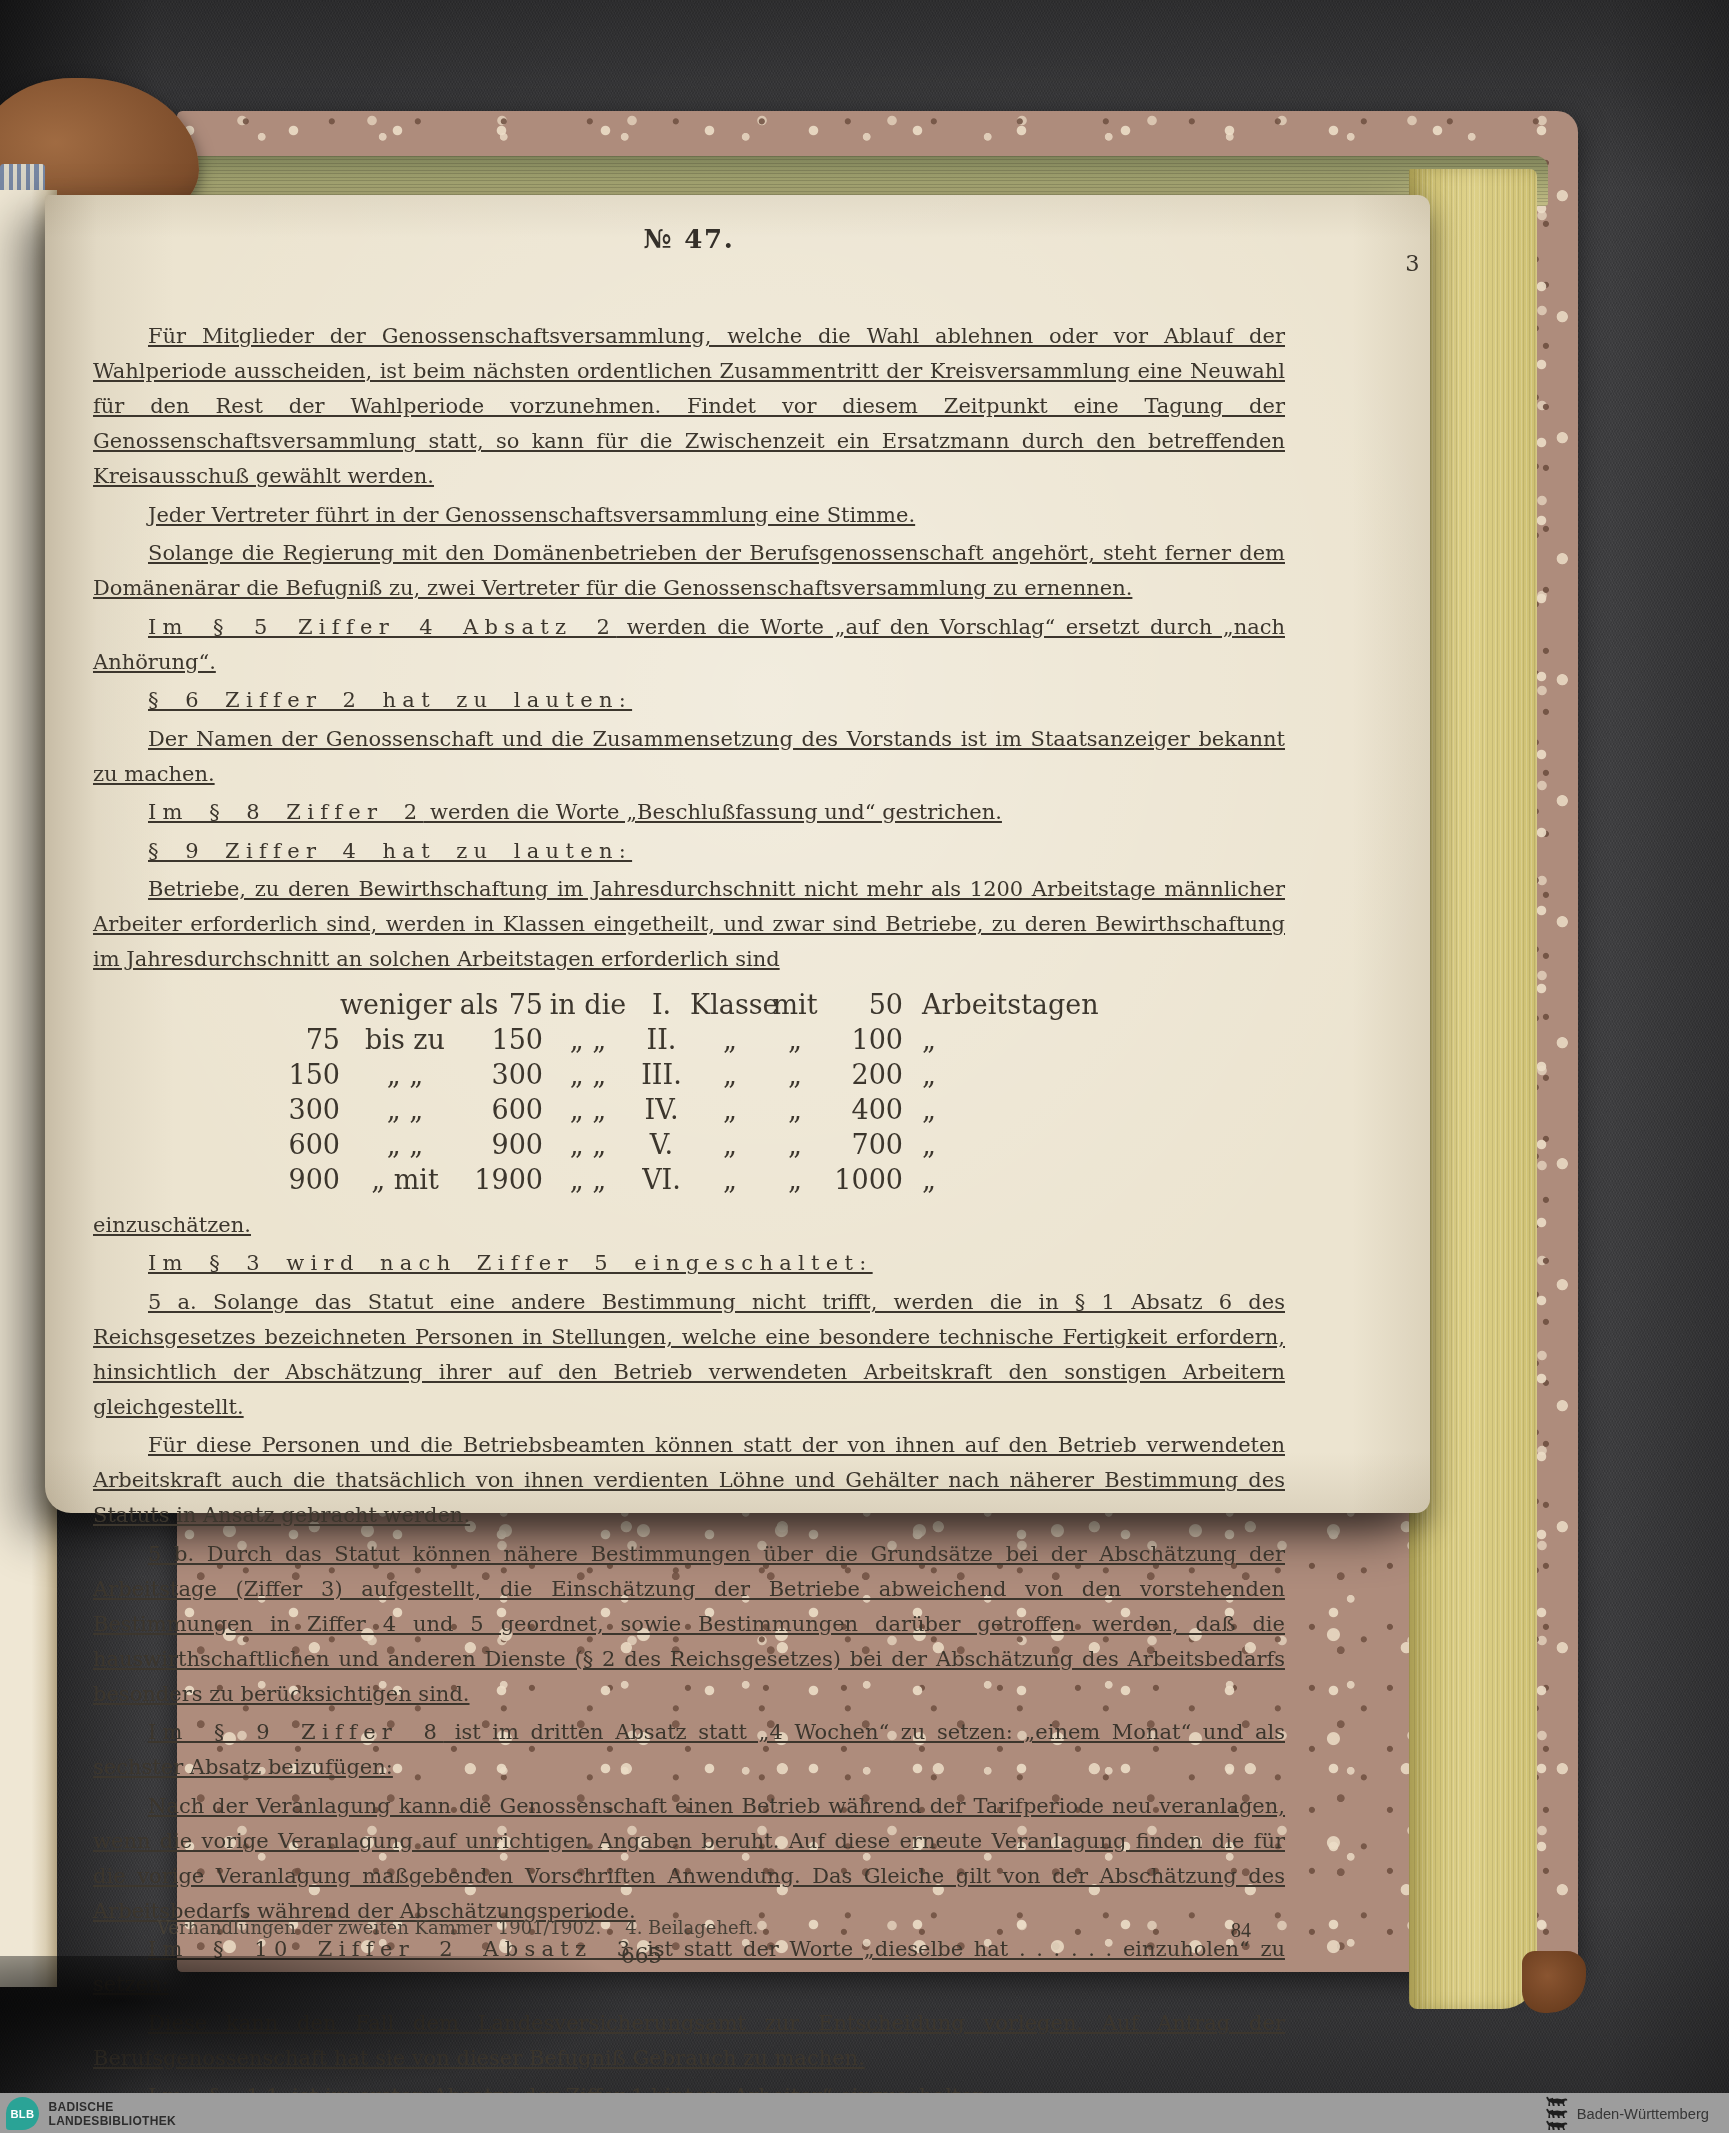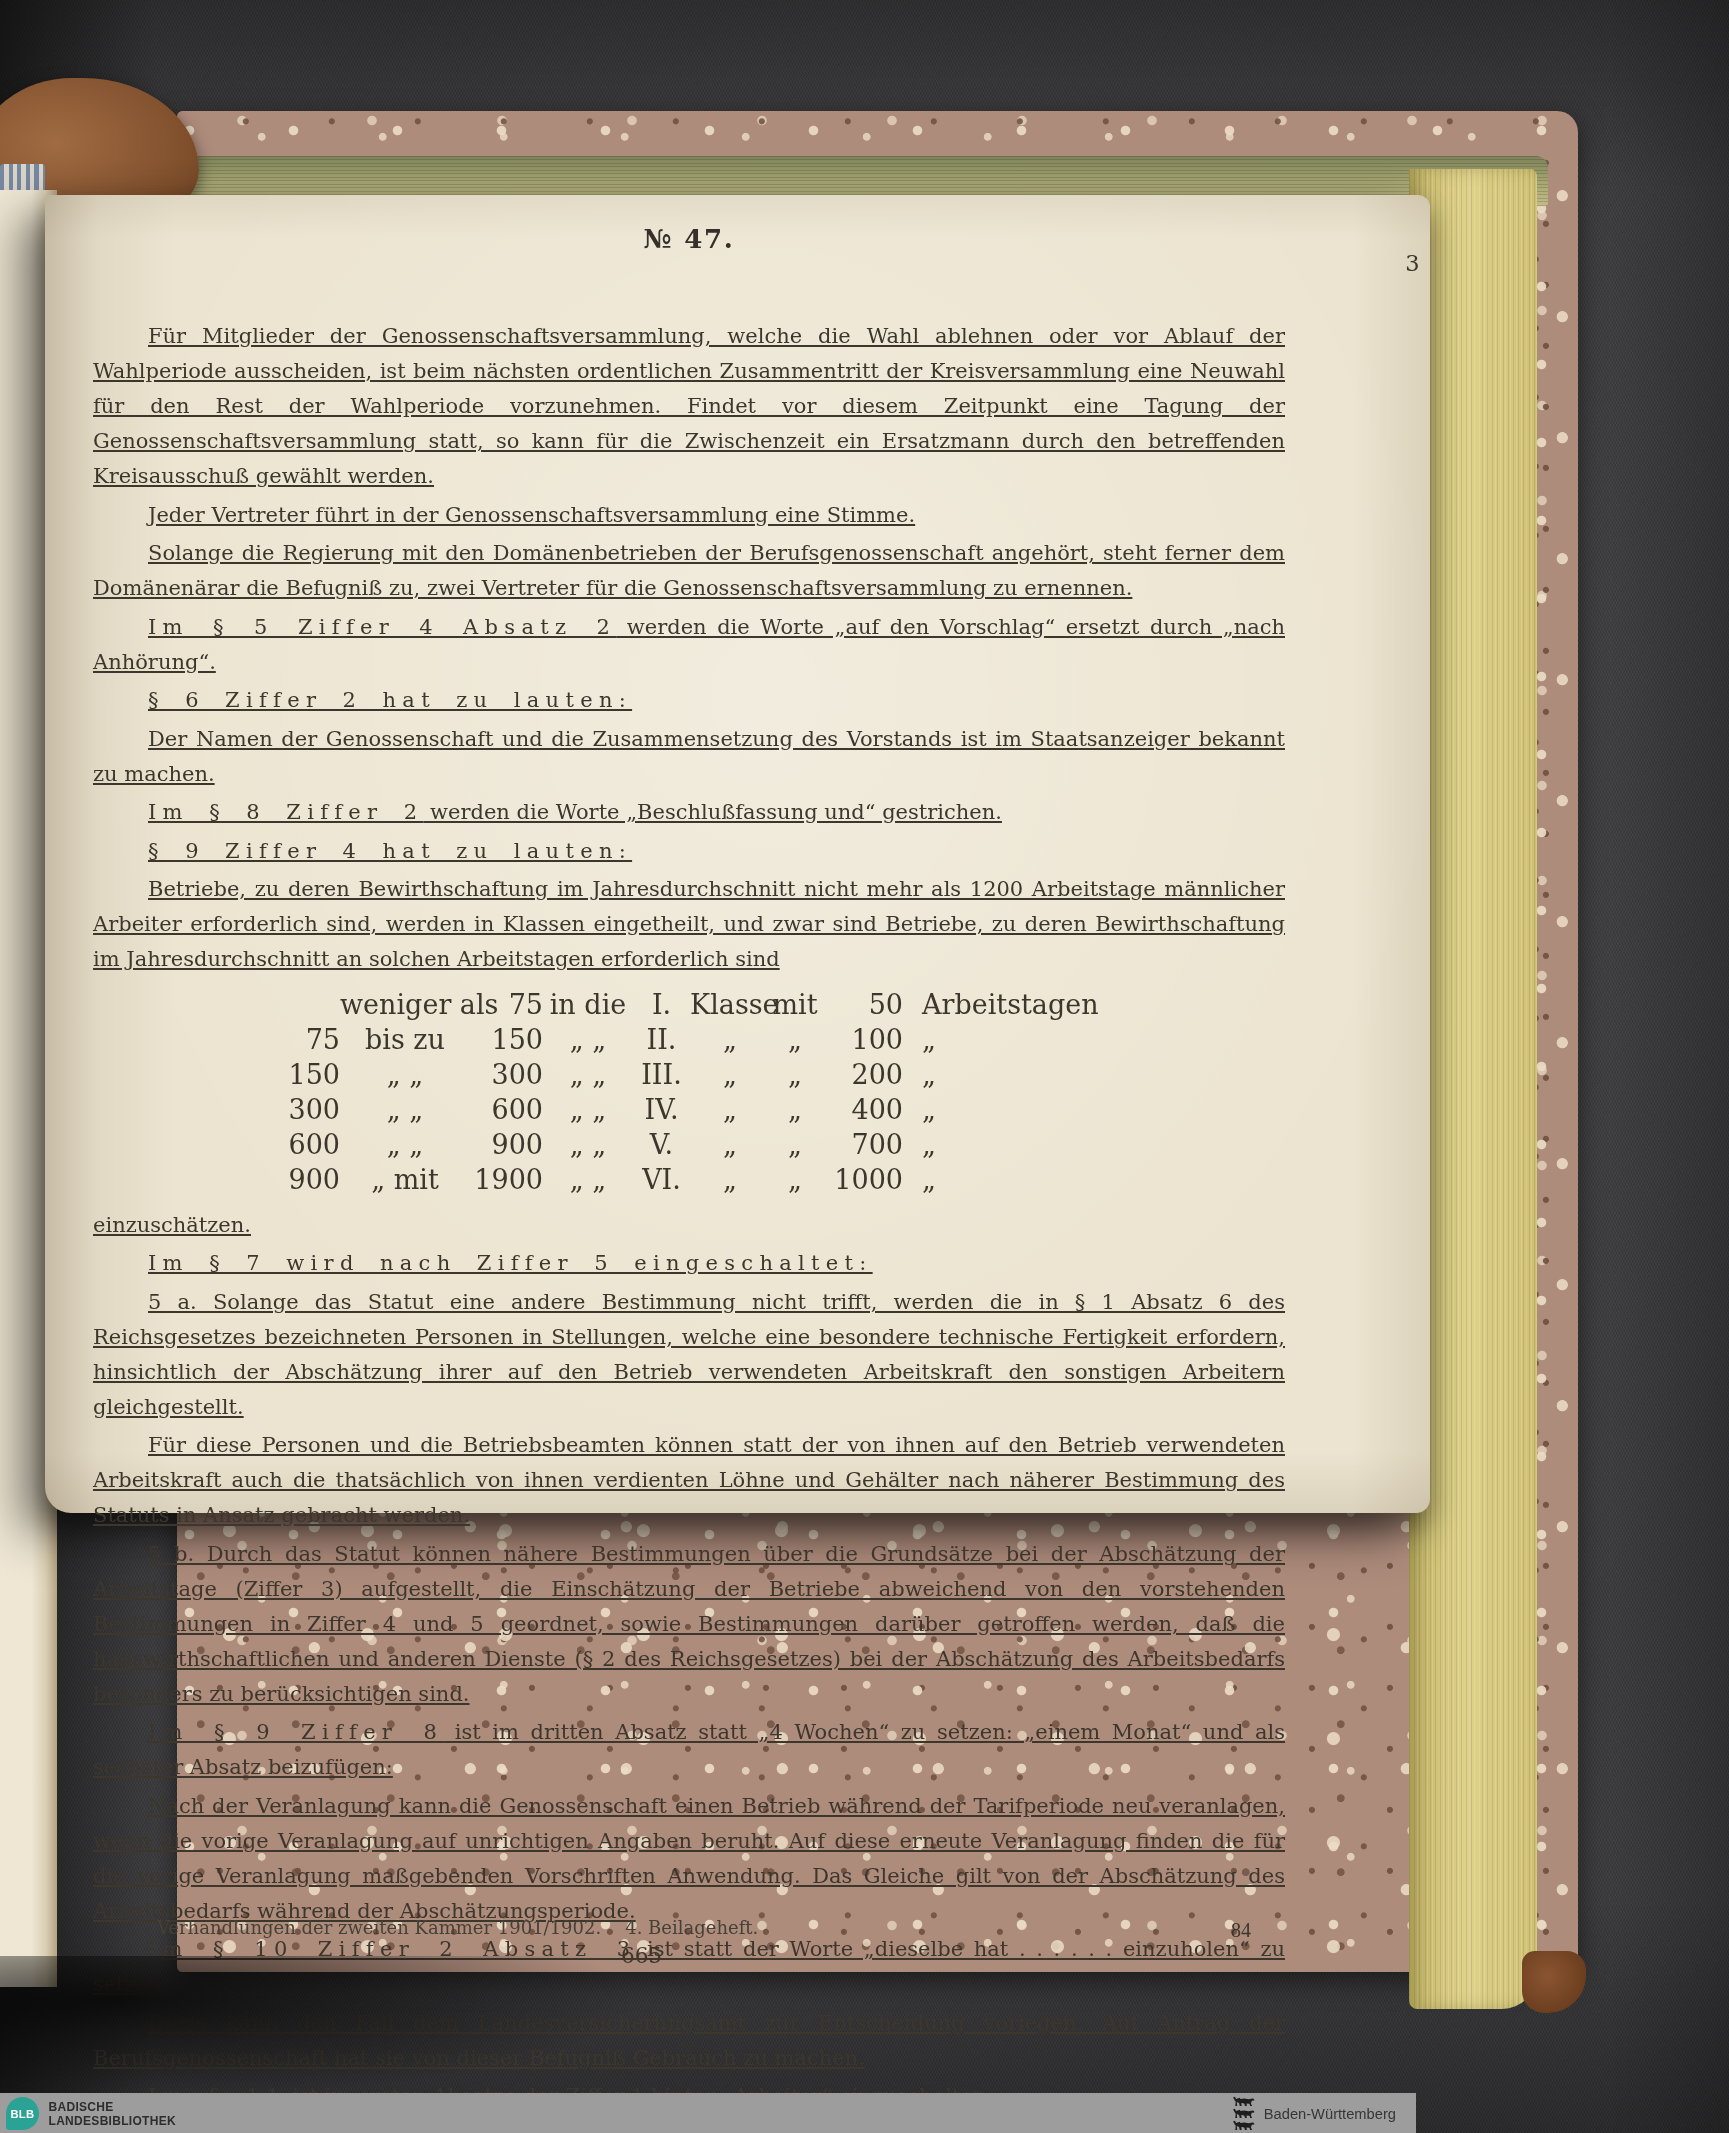--- a/index.html
+++ b/index.html
@@ -202,7 +202,7 @@
             </div>
           </div>
           <p>einzuschätzen.</p>
-          <p class="ind"><span class="lead">Im § 7 wird nach Ziffer 5 eingeschaltet:</span></p>
+          <p class="ind"><span class="lead">Im § 3 wird nach Ziffer 5 eingeschaltet:</span></p>
           <p class="ind">5 a. Solange das Statut eine andere Bestimmung nicht trifft, werden die in § 1 Absatz 6 des Reichsgesetzes bezeichneten Personen in Stellungen, welche eine besondere technische Fertigkeit erfordern, hinsichtlich der Abschätzung ihrer auf den Betrieb verwendeten Arbeitskraft den sonstigen Arbeitern gleichgestellt.</p>
           <p class="ind">Für diese Personen und die Betriebsbeamten können statt der von ihnen auf den Betrieb verwendeten Arbeitskraft auch die thatsächlich von ihnen verdienten Löhne und Gehälter nach näherer Bestimmung des Statuts in Ansatz gebracht werden.</p>
           <p class="ind">5 b. Durch das Statut können nähere Bestimmungen über die Grundsätze bei der Abschätzung der Arbeitstage (Ziffer 3) aufgestellt, die Einschätzung der Betriebe abweichend von den vorstehenden Bestimmungen in Ziffer 4 und 5 geordnet, sowie Bestimmungen darüber getroffen werden, daß die hauswirthschaftlichen und anderen Dienste (§ 2 des Reichsgesetzes) bei der Abschätzung des Arbeitsbedarfs besonders zu berücksichtigen sind.</p>

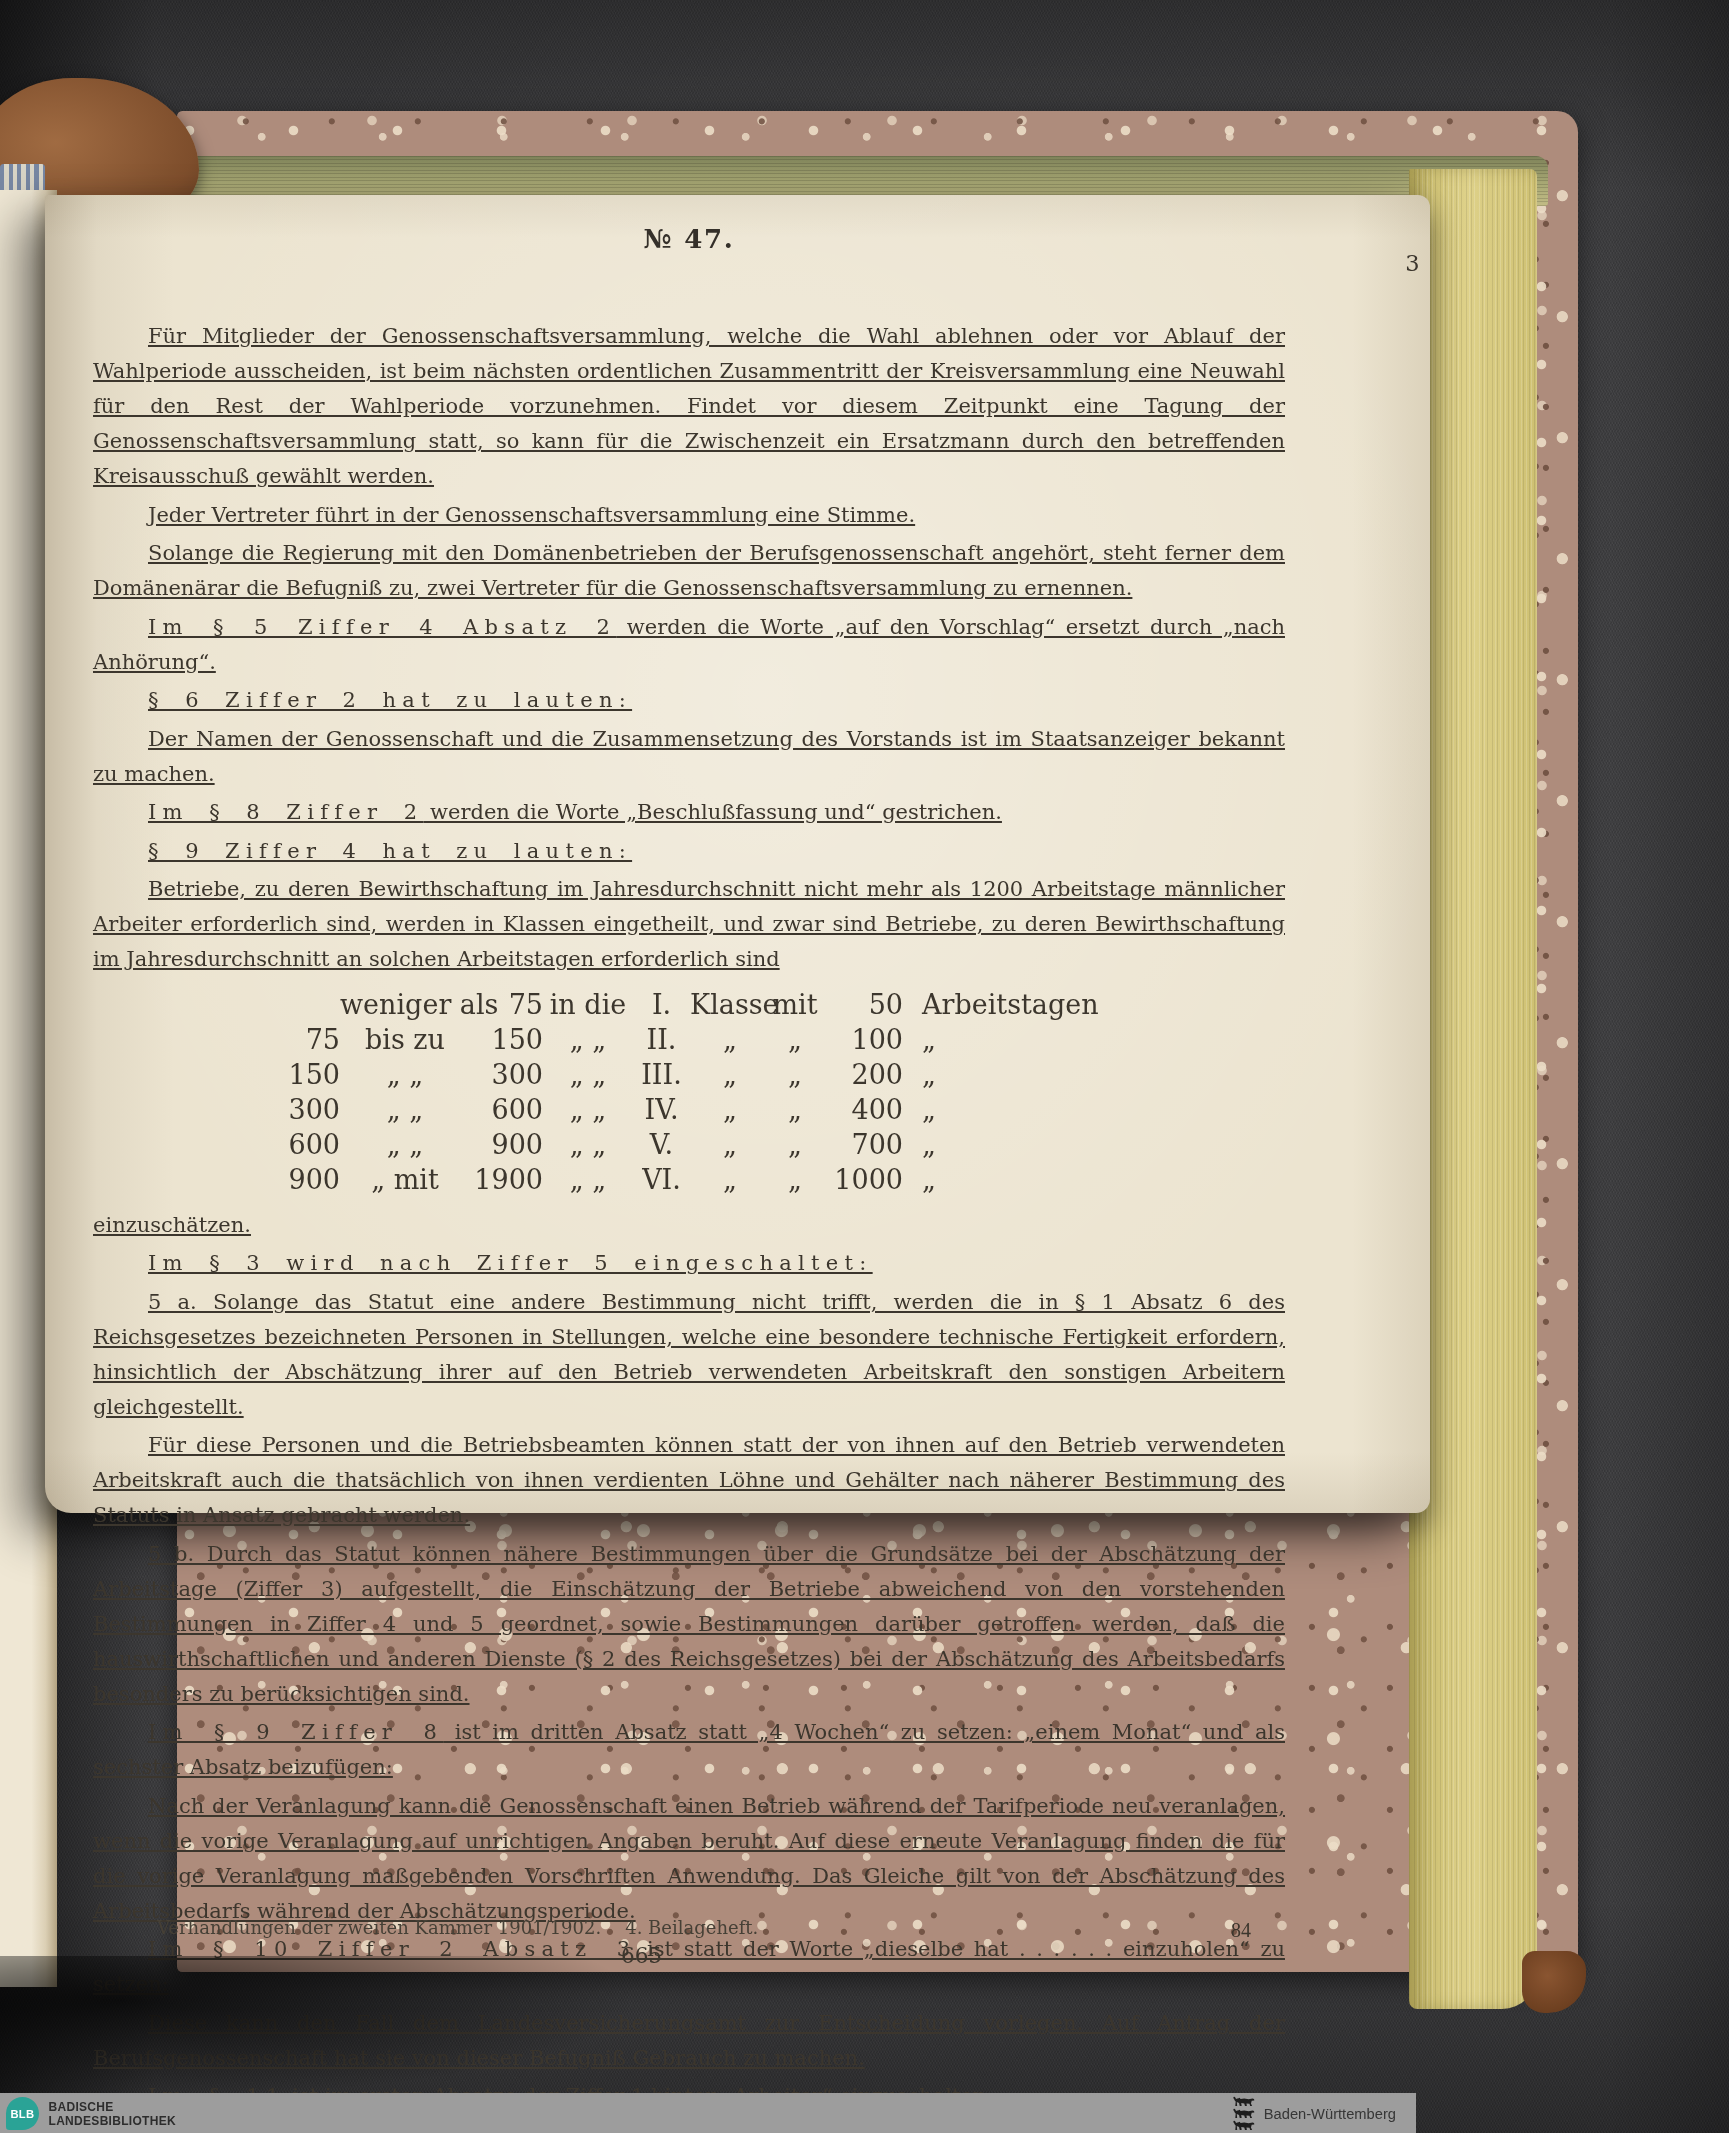--- a/index.html
+++ b/index.html
@@ -93,7 +93,7 @@
   .f-665{position:absolute; left:510px; top:1748px; width:173px; text-align:center; font-size:21.6px;}
   .f-84{position:absolute; left:1186px; top:1724px; font-size:20px;font-family:Liberation Serif, serif;}
   
-  .bar{position:absolute; left:0; top:2093px; width:1416px; height:41px; z-index:10;
+  .bar{position:absolute; left:0; top:2093px; width:1729px; height:41px; z-index:10;
     background:#9d9d9d; display:flex; align-items:center; justify-content:space-between;
     font-family:"Liberation Sans", sans-serif;gap:9px;}
   .bar-left{display:flex; align-items:center; gap:9.5px; padding-left:6px;}

